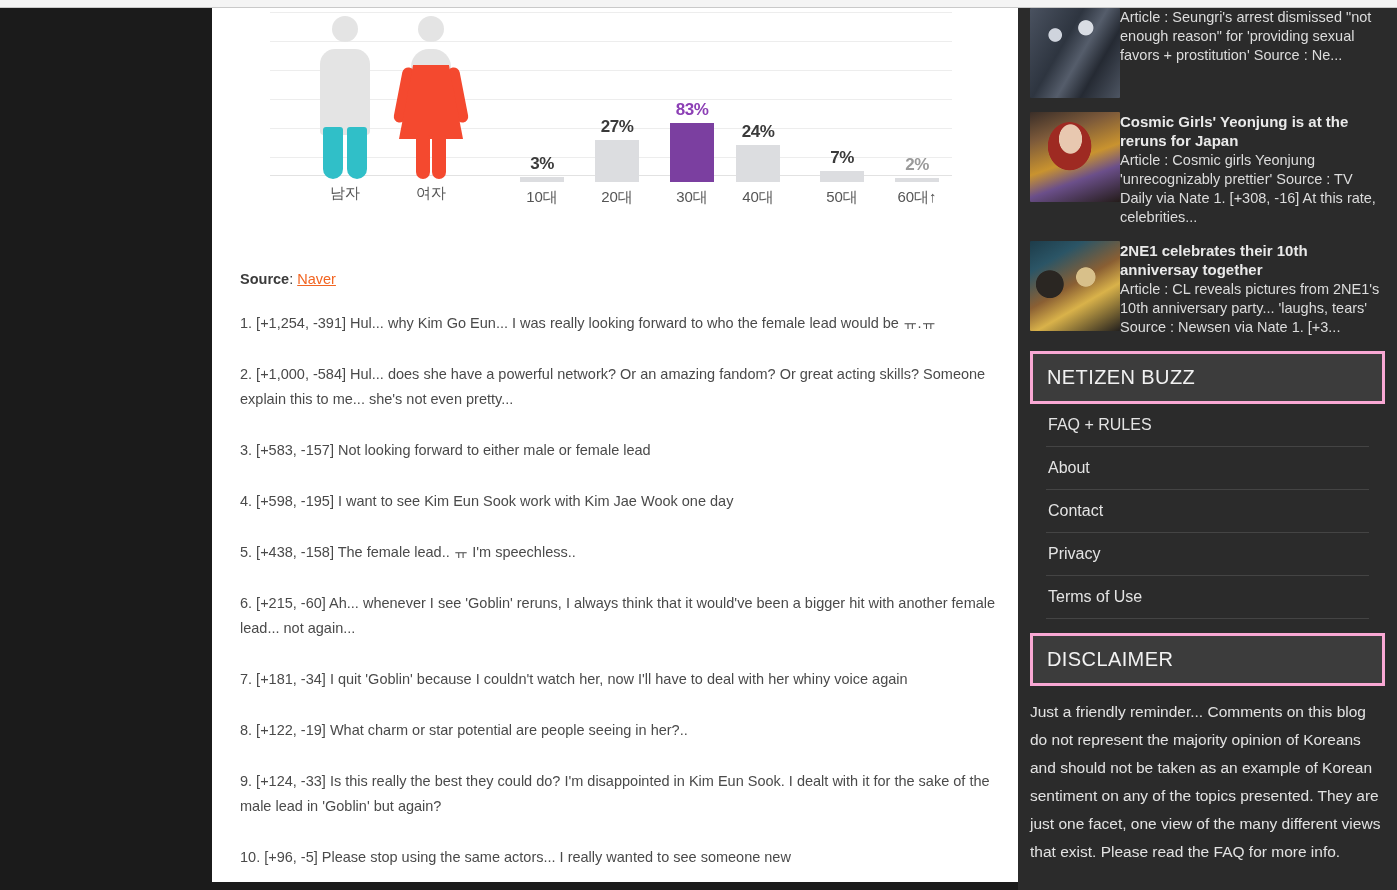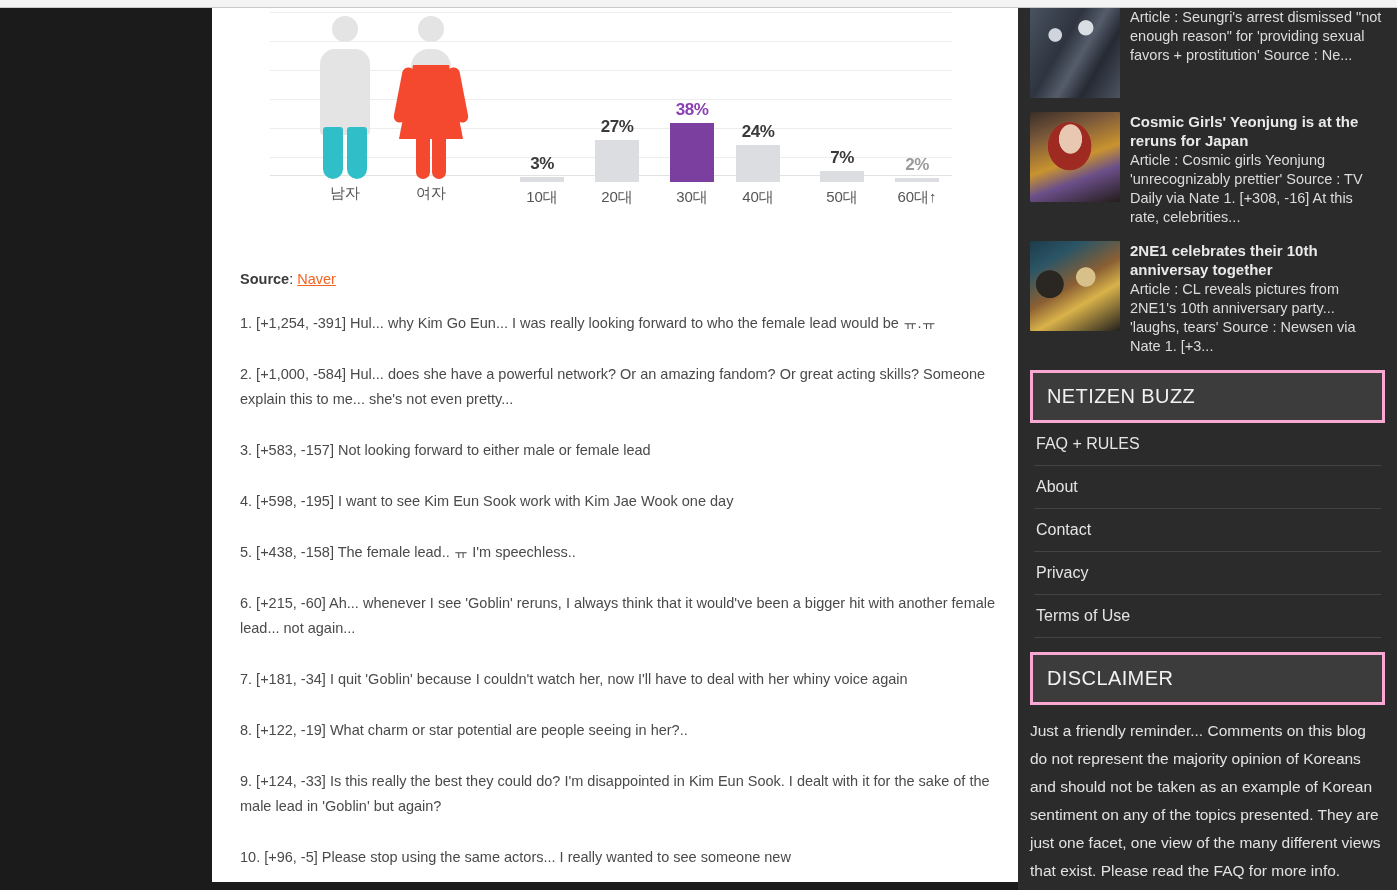--- a/index.html
+++ b/index.html
@@ -155,7 +155,7 @@
   }
 
   .news-list { padding: 0 12px; }
-  .news-item { display: flex; gap: 10px; margin-bottom: 14px; }
+  .news-item { display: flex; gap: 0; margin-bottom: 14px; }
   .news-thumb {
     flex: 0 0 90px; width: 90px; height: 90px;
     border-radius: 1px; overflow: hidden; position: relative;

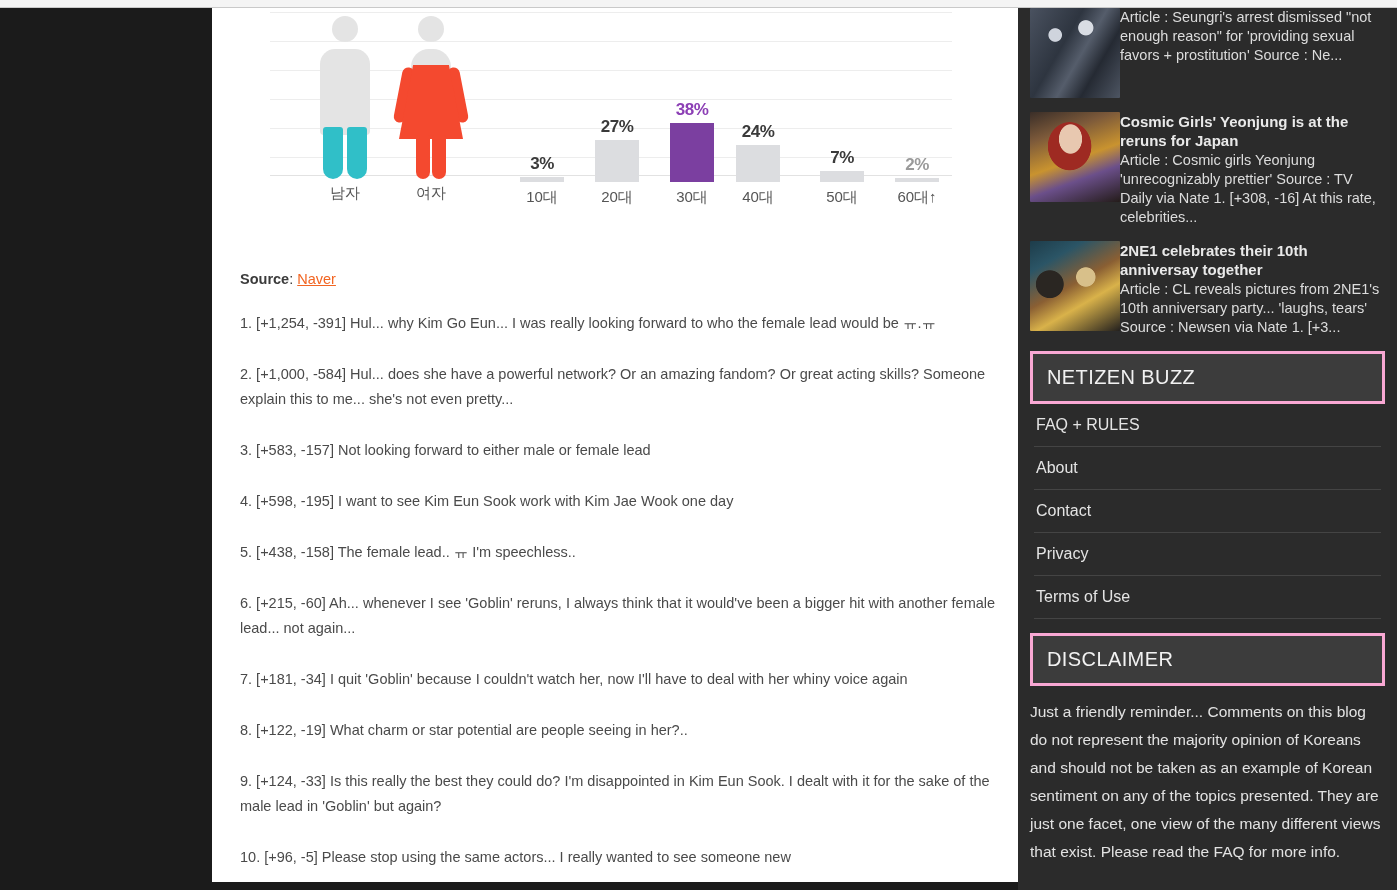--- a/index.html
+++ b/index.html
@@ -275,7 +275,7 @@
           </div>
 
           <div class="bar-slot hl" style="left:150px">
-            <div class="bar-val">38%</div>
+            <div class="bar-val">83%</div>
             <div class="bar-rect" style="height:59px"></div>
             <div class="bar-label">30대</div>
           </div>

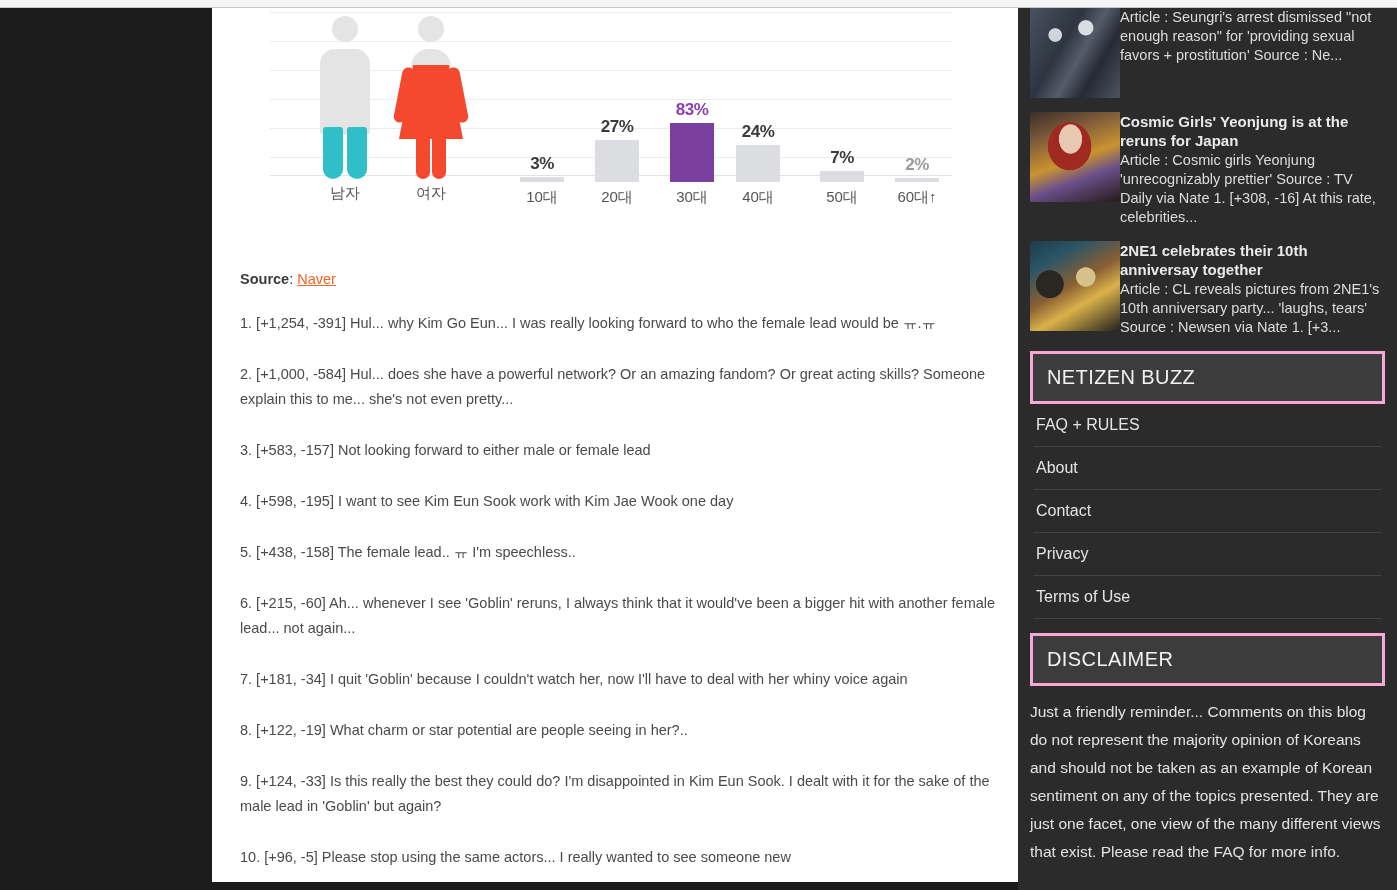--- a/index.html
+++ b/index.html
@@ -198,7 +198,7 @@
     font-size: 20px; color: #f2f2f2;
     letter-spacing: 0.4px;
   }
-  .menu { margin: 0 16px; }
+  .menu { margin: 0 28px; }
   .menu-item {
     padding: 12px 2px 12px 2px;
     border-bottom: 1px solid #444;

